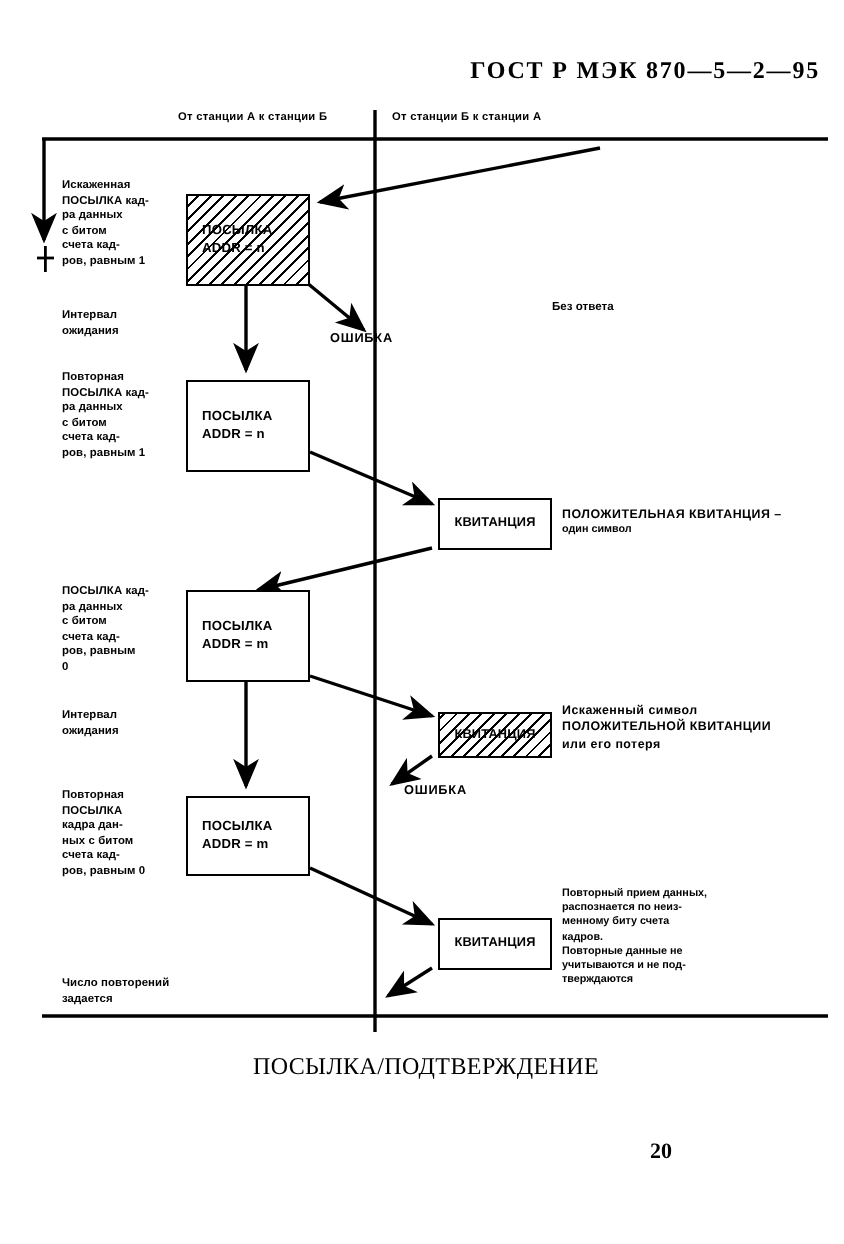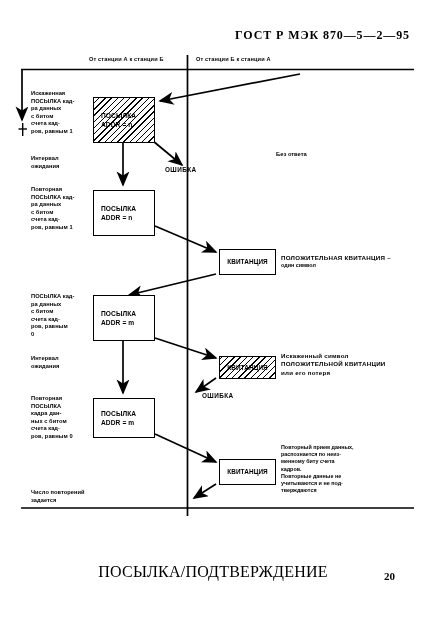--- a/index.html
+++ b/index.html
@@ -132,9 +132,8 @@
   #figure-caption .cap-line1 { display: block; }
   #figure-caption .cap-line2 {
     display: block;
-    font-size: 16px;
+    font-size: 12px;
     letter-spacing: 0.2px;
-    margin-top: 39px;
   }
 
   

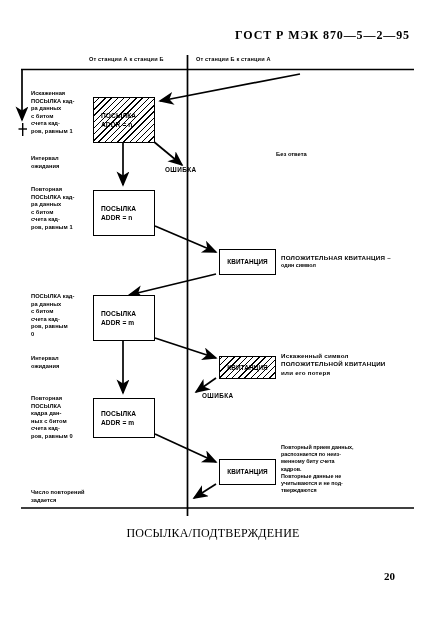--- a/index.html
+++ b/index.html
@@ -139,7 +139,7 @@
   
   #page-number {
     left: 0; top: 570px;
-    width: 395px;
+    width: 336px;
     text-align: right;
     font-family: "Liberation Serif", serif;
     font-weight: bold;

